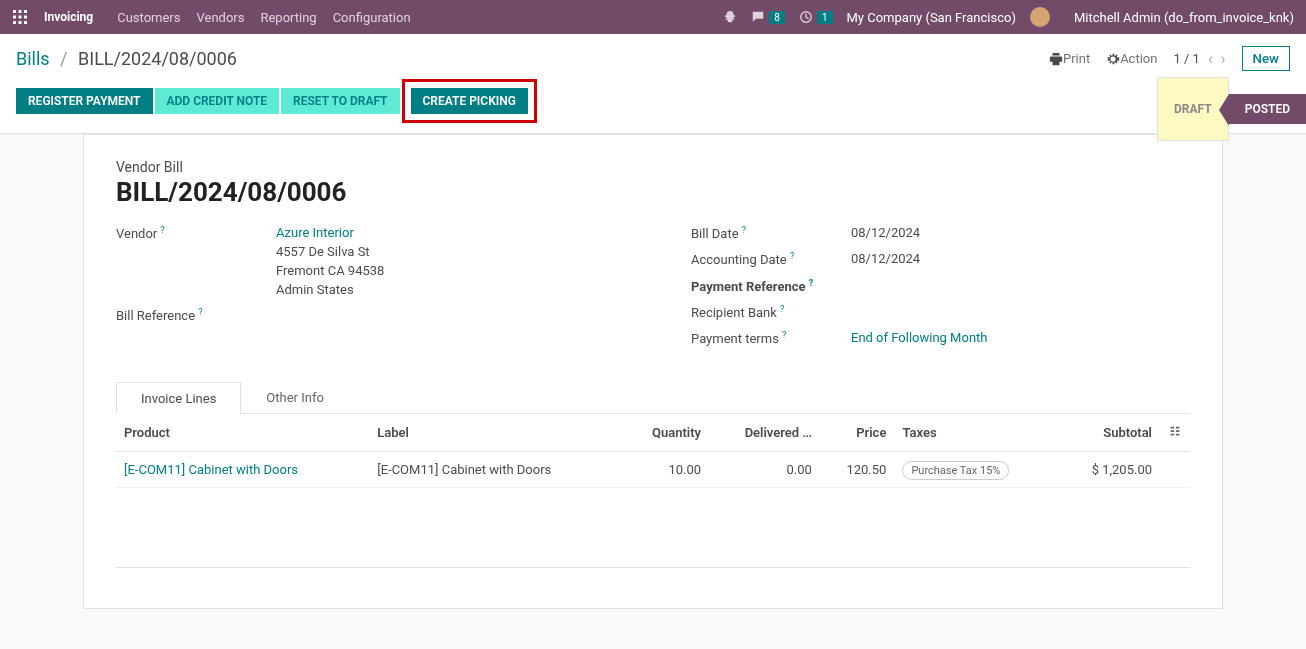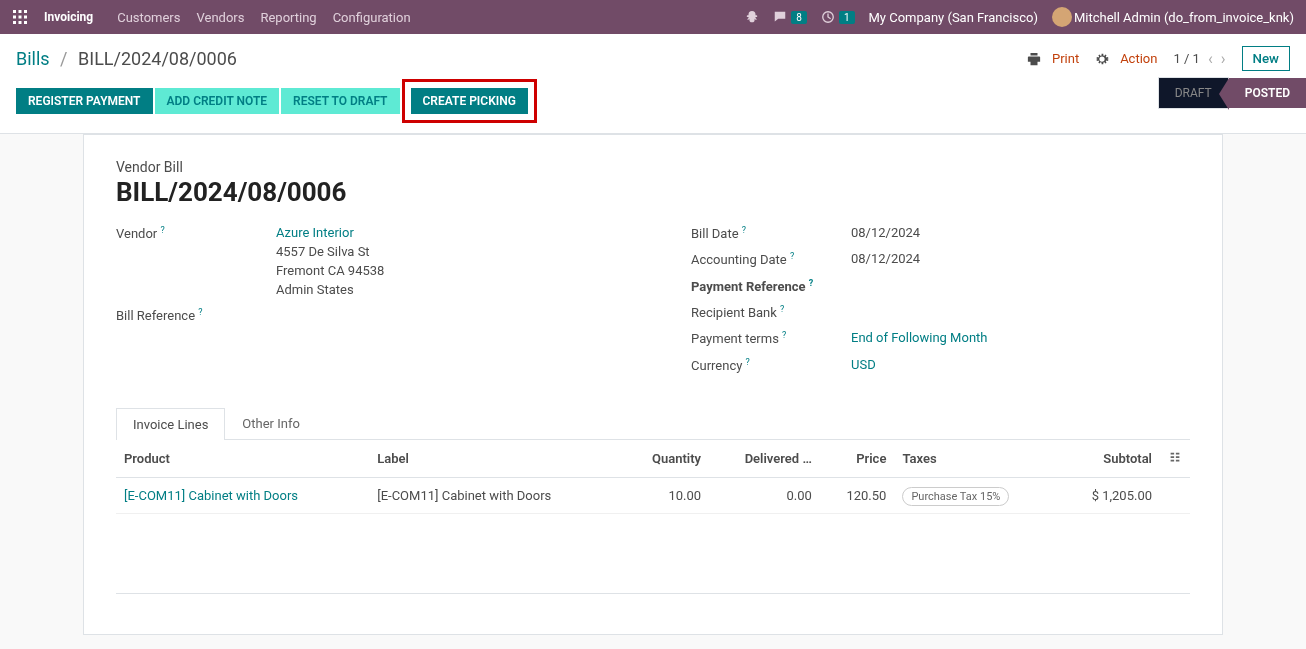--- a/index.html
+++ b/index.html
@@ -111,7 +111,7 @@
     <span style="color:#fff;">My Company (San Francisco)</span>
     <span class="icon-item">
       <span class="avatar"></span>
-      <span style="color:#fff; margin-left:0;">Mitchell Admin (do_from_invoice_knk)</span>
+      <span style="color:#fff; margin-left:22px;">Mitchell Admin (do_from_invoice_knk)</span>
     </span>
   </div>
 </div>

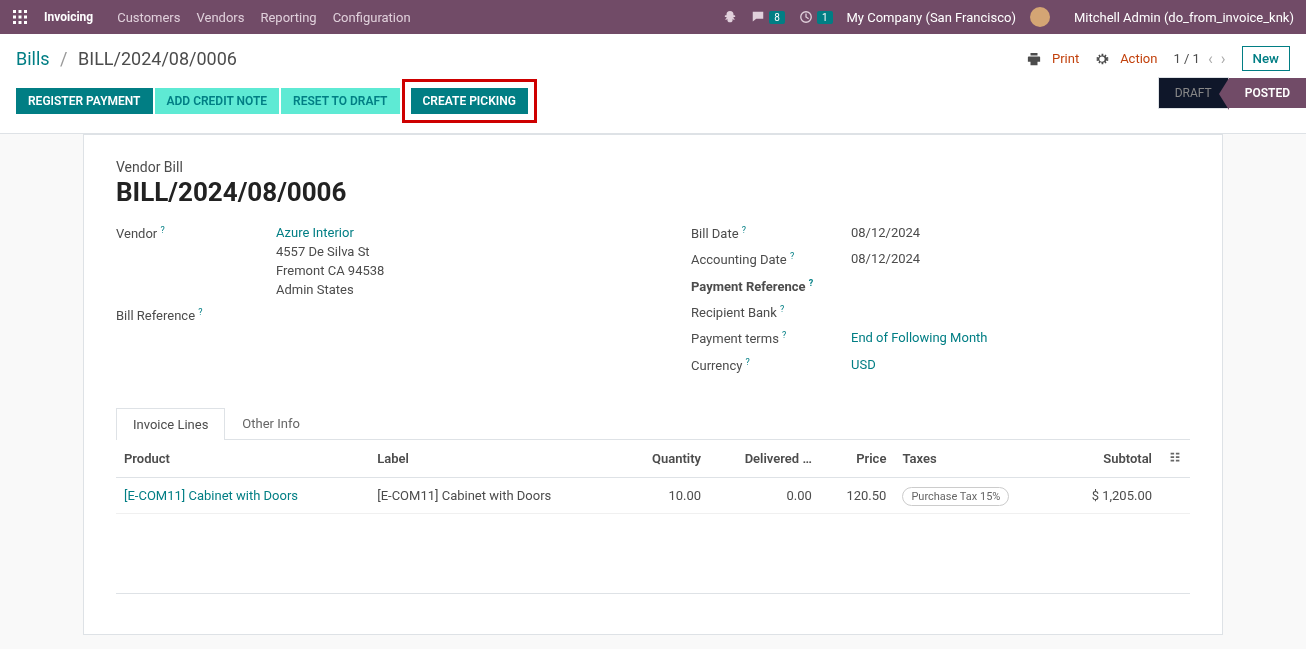--- a/index.html
+++ b/index.html
@@ -23,7 +23,7 @@
 .breadcrumb .bc-link { color: #017E84; cursor: pointer; }
 .breadcrumb .bc-sep { color: #999; margin: 0 6px; }
 .cp-right { display: flex; align-items: center; gap: 16px; font-size: 13px; }
-.cp-btn { display: flex; align-items: center; gap: 11px; cursor: pointer; color: #c2410c; justify-content: flex-end; }
+.cp-btn { display: flex; align-items: center; gap: 0; cursor: pointer; color: #737373; justify-content: flex-end; }
 .pager { display: flex; align-items: center; gap: 8px; color: #4c4c4c; }
 .pager-arrow { color: #aaa; cursor: pointer; font-size: 16px; }
 .new-btn { border: 1px solid #017E84; color: #017E84; background: #fff; padding: 4px 10px; font-weight: 500; cursor: pointer; border-radius: 0; }

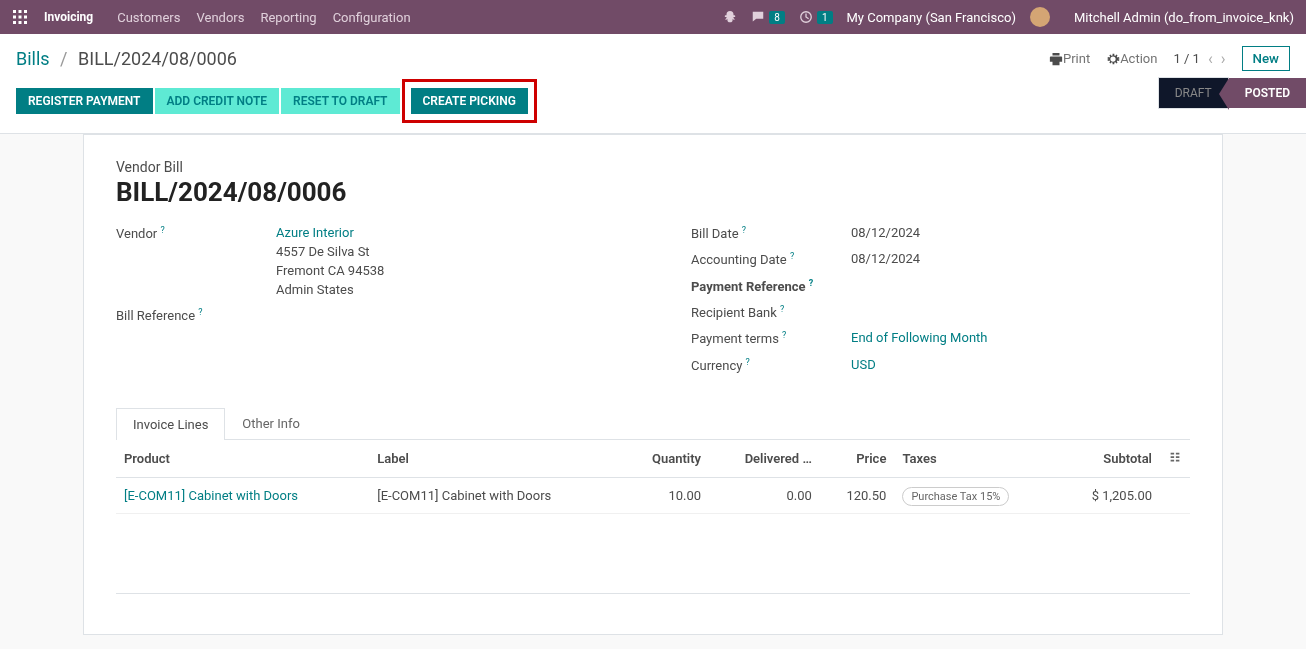--- a/index.html
+++ b/index.html
@@ -33,7 +33,7 @@
 .btn-secondary { background: #5eead4; color: #017E84; border: none; padding: 6px 12px; font-size: 12px; font-weight: 600; cursor: pointer; }
 .highlight-box { border: 3px solid #CE0000; padding: 6px; display: inline-block; }
 .status-bar { position: absolute; right: 0; top: -2px; display: flex; align-items: center; }
-.status-draft { background: #0f172a; color: #888; padding: 8px 16px; font-size: 12px; font-weight: 400; border: 1px solid #dee2e6; }
+.status-draft { background: #fef9c3; color: #888; padding: 24px 16px; font-size: 12px; font-weight: 700; border: 1px solid #dee2e6; }
 .status-posted { background: #714B67; color: #fff; padding: 8px 16px; font-size: 12px; font-weight: 600; position: relative; }
 .status-posted::before { content: ''; position: absolute; left: -10px; top: 0; border-top: 16px solid transparent; border-bottom: 16px solid transparent; border-right: 10px solid #714B67; }
 

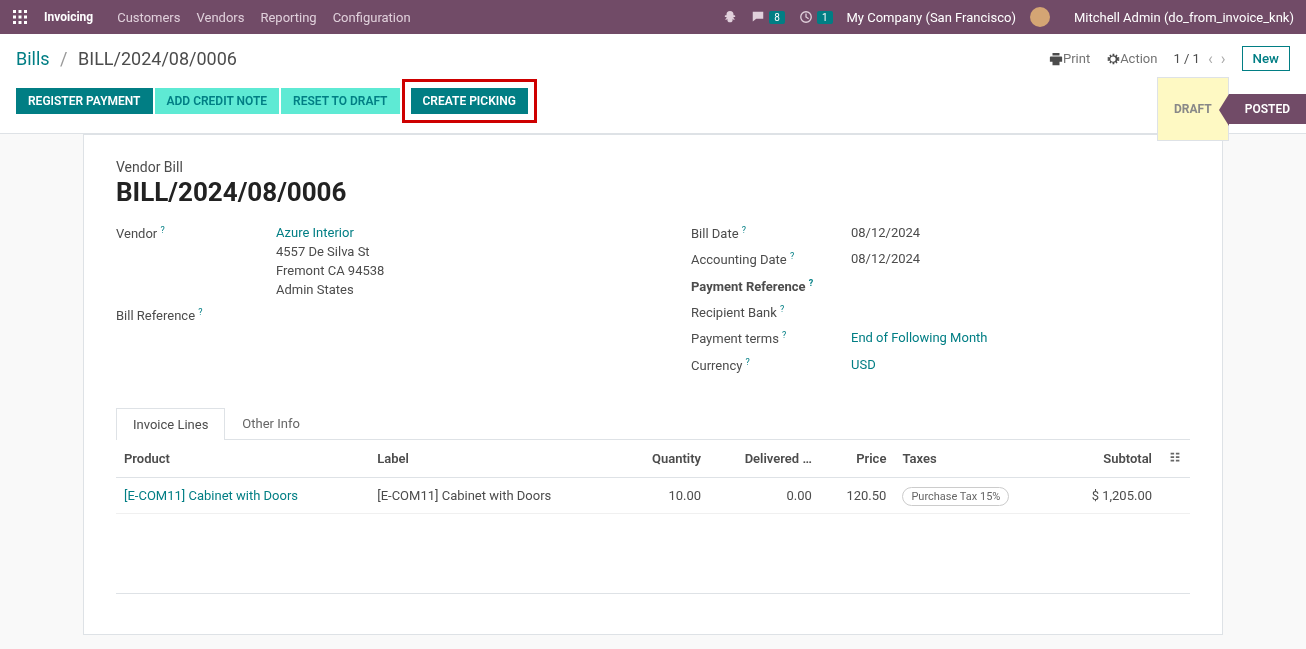--- a/index.html
+++ b/index.html
@@ -199,10 +199,6 @@
       <div class="form-row">
         <div class="form-label"><span>Payment terms</span> <span class="help">?</span></div>
         <div class="form-value"><span class="link">End of Following Month</span></div>
-      </div>
-      <div class="form-row">
-        <div class="form-label"><span>Currency</span> <span class="help">?</span></div>
-        <div class="form-value"><span class="link">USD</span></div>
       </div>
     </div>
   </div>

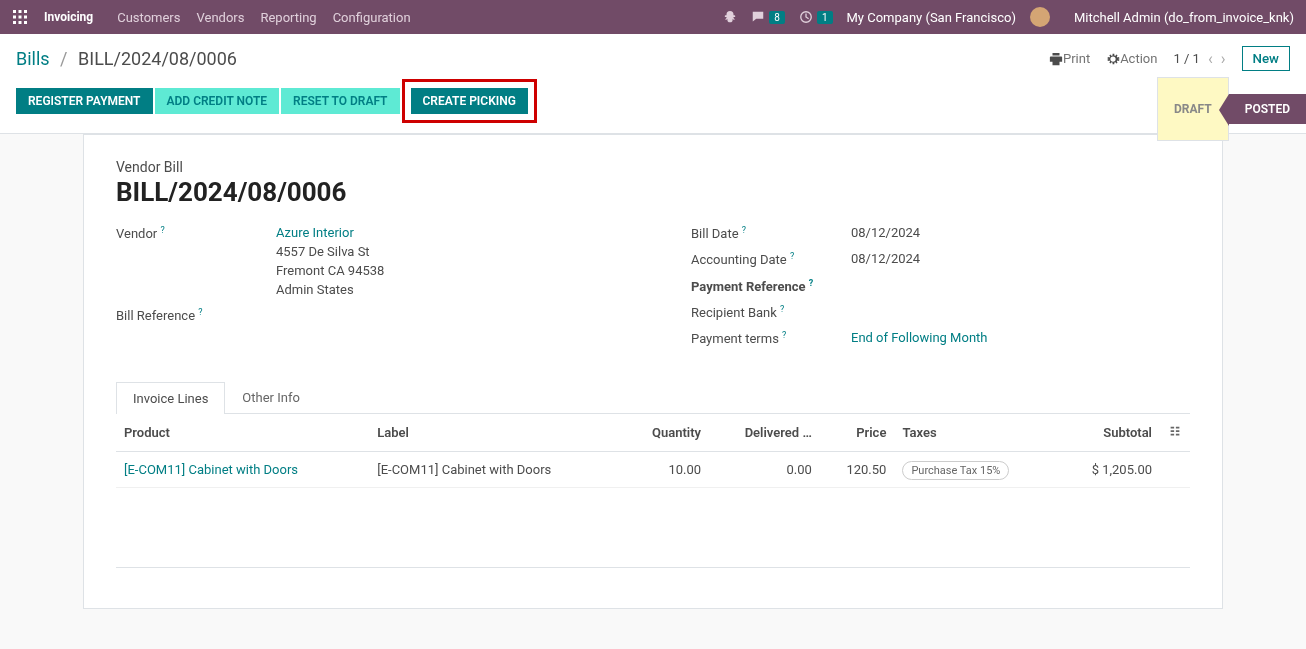--- a/index.html
+++ b/index.html
@@ -53,7 +53,7 @@
 
 
 .tabs { margin-top: 24px; border-bottom: 1px solid #dee2e6; display: flex; }
-.tab { padding: 8px 16px; border: 1px solid transparent; border-bottom: none; cursor: pointer; font-size: 13px; color: #666; text-align: right; }
+.tab { padding: 8px 24px; border: 1px solid transparent; border-bottom: none; cursor: pointer; font-size: 13px; color: #666; text-align: right; }
 .tab.active { border-color: #dee2e6; background: #fff; color: #4c4c4c; position: relative; top: 1px; }
 
 

